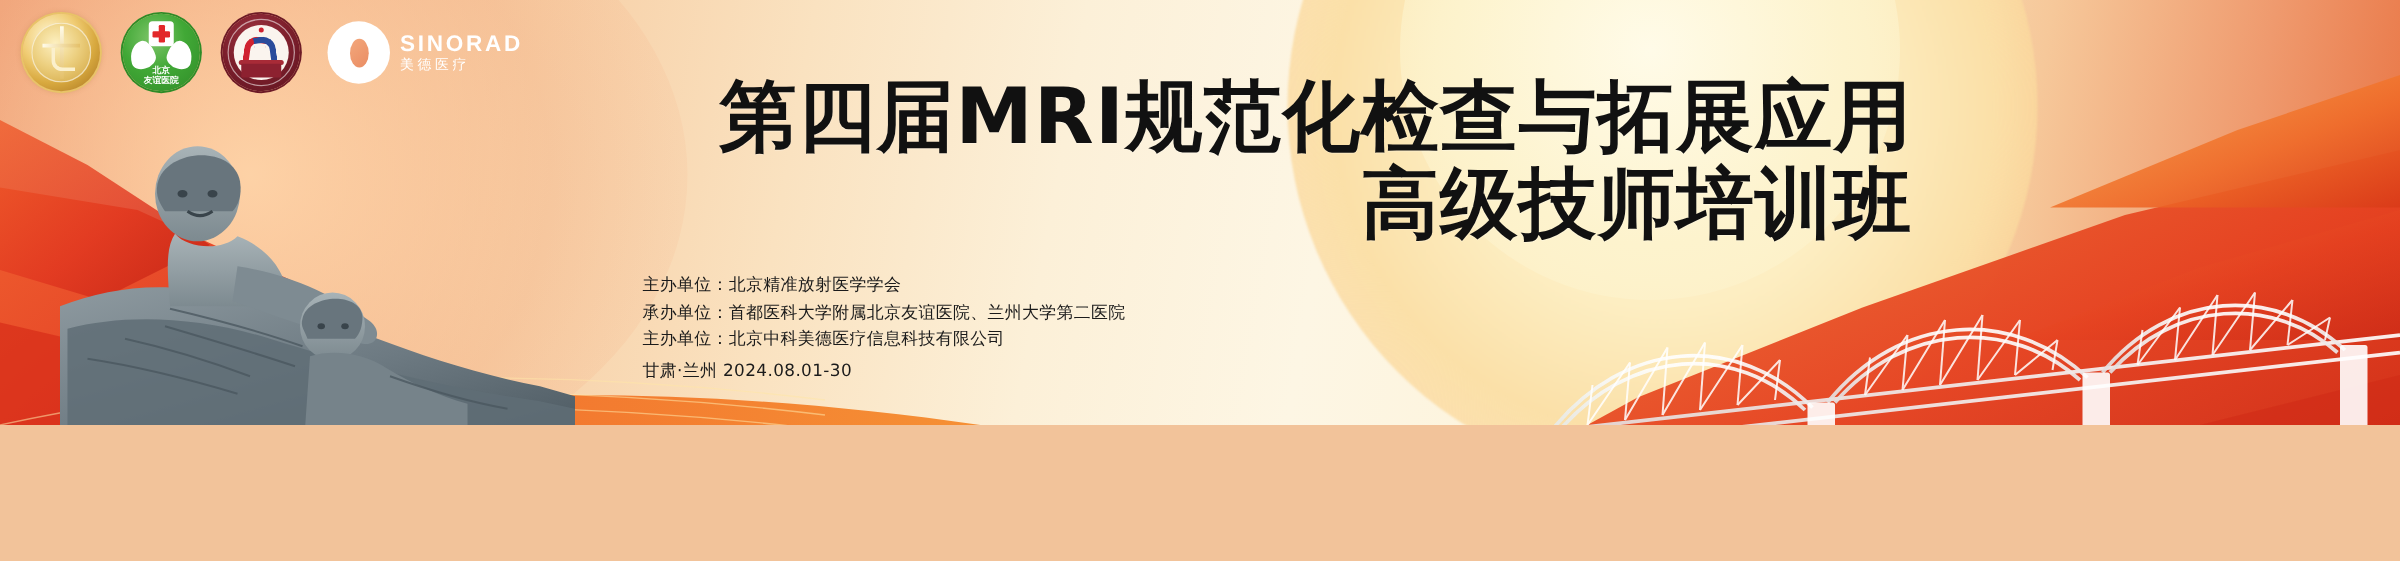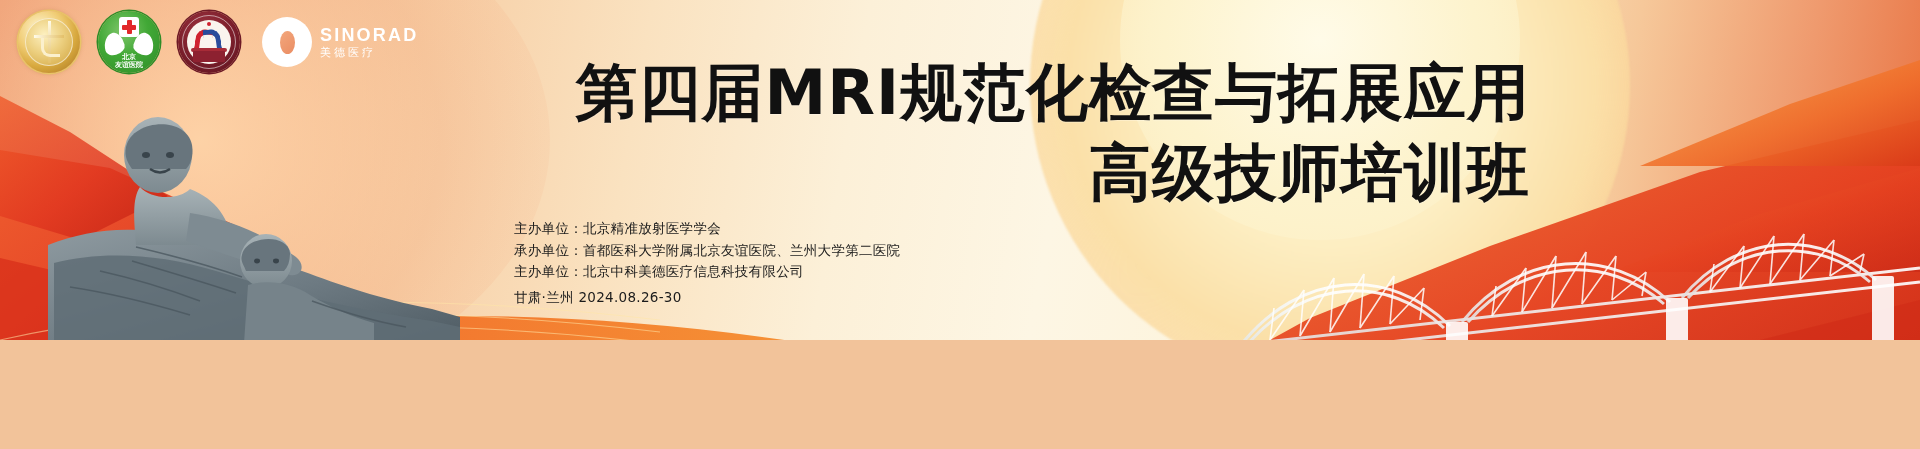--- a/index.html
+++ b/index.html
@@ -113,7 +113,7 @@
     text-shadow:0 1px 0 rgba(255,255,255,0.25);
   }
   .title-line.l1{font-size:62px;line-height:66px;}
-  .title-line.l2{font-size:62px;line-height:66px;margin-top:14px;padding-left:39px;}
+  .title-line.l2{font-size:62px;line-height:66px;margin-top:4px;padding-left:39px;}
 
   
   .credits{position:absolute;left:514px;top:218px;z-index:36;color:#1b1b1b;

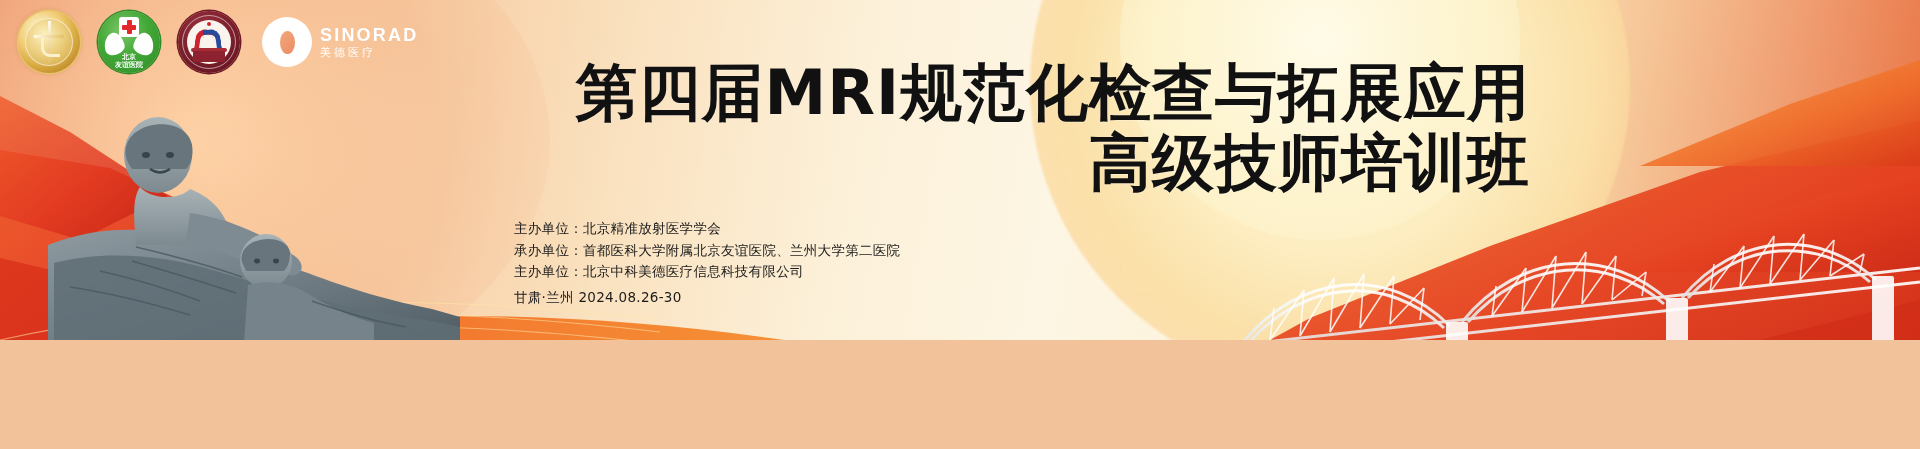--- a/index.html
+++ b/index.html
@@ -348,7 +348,7 @@
     <div>主办单位：北京精准放射医学学会</div>
     <div>承办单位：首都医科大学附属北京友谊医院、兰州大学第二医院</div>
     <div>主办单位：北京中科美德医疗信息科技有限公司</div>
-    <div class="loc">甘肃·兰州  2024.08.26-30</div>
+    <div class="loc">甘肃·兰州  2024.08.01-30</div>
   </div>
 
 </div>

